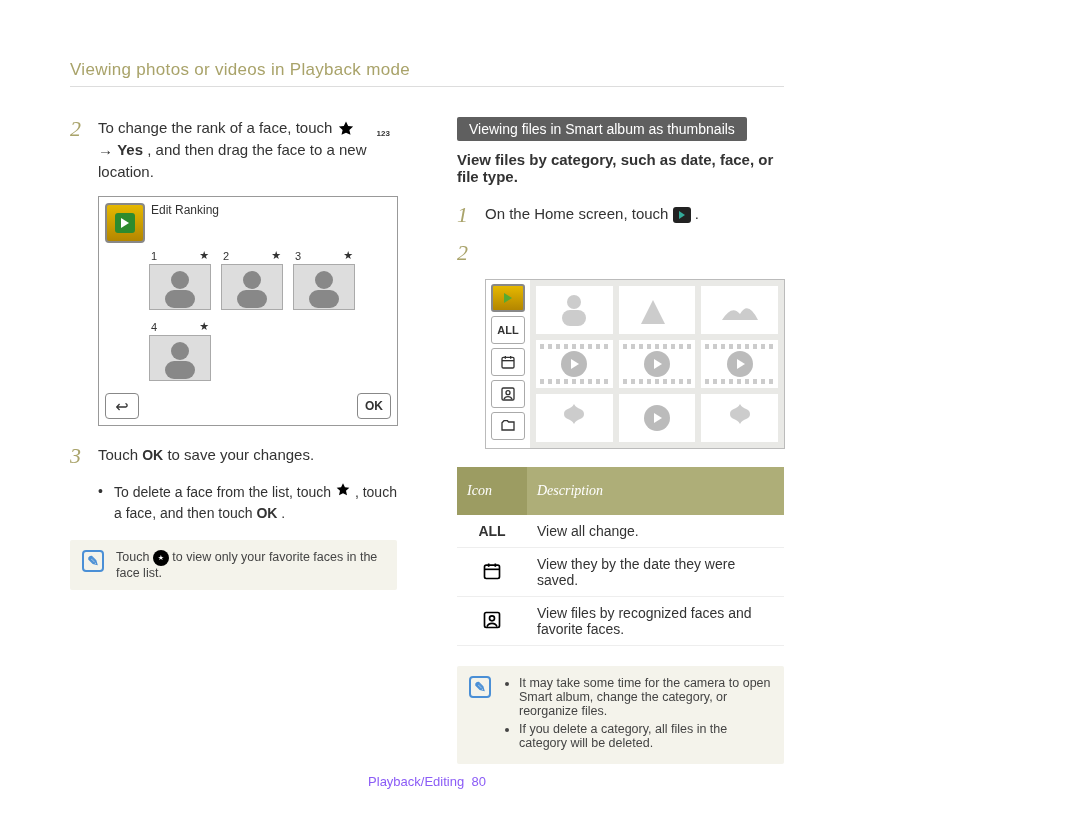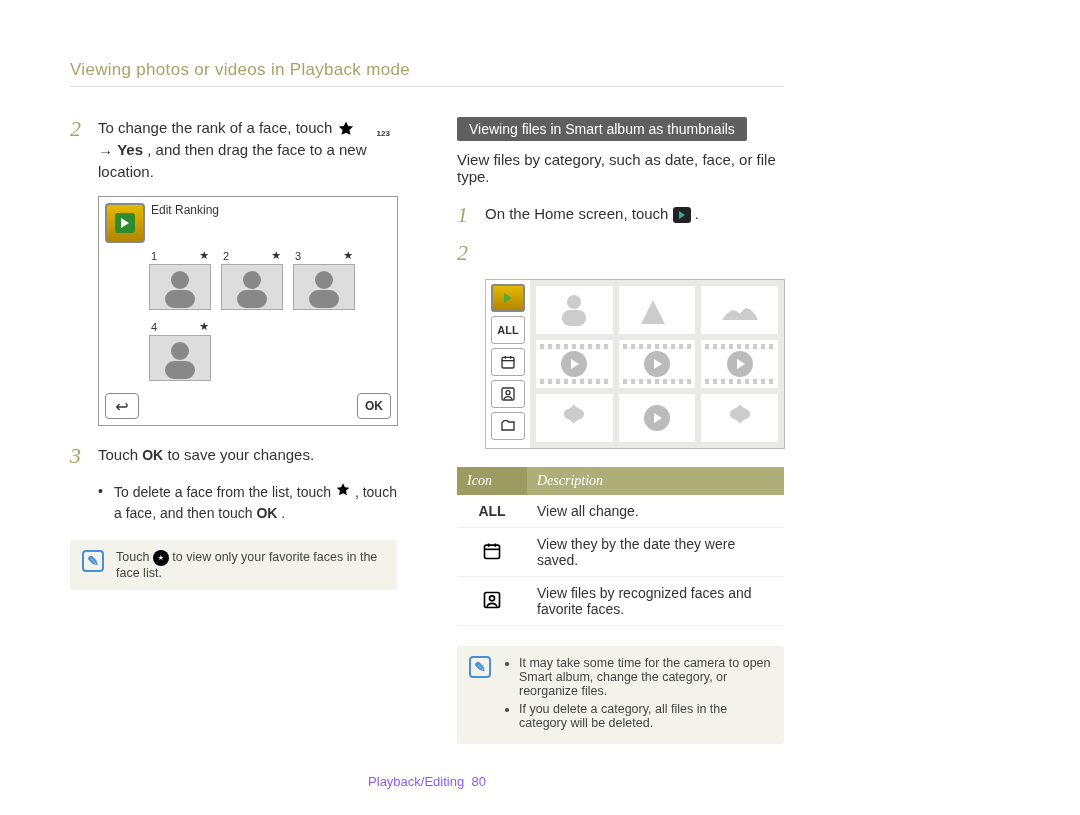--- a/index.html
+++ b/index.html
@@ -19,7 +19,7 @@
   .tip-box { display: flex; gap: 12px; background: #f4f3eb; padding: 10px 12px; border-radius: 2px; font-size: 12.5px; color: #444; margin-top: 16px; align-items: flex-start;}
   .tip-icon { width: 22px; height: 22px; border: 2px solid #4a8fd6; color:#4a8fd6; border-radius:4px; display:flex; align-items:center; justify-content:center; font-weight:700; font-size:14px; flex-shrink:0;}
   .pill { background: #5f5f5f; color: #fff; display: inline-block; padding: 4px 12px; border-radius: 2px; font-size: 14px; margin-bottom: 10px;}
-  .desc { font-size: 15px; color:#333; margin-bottom: 18px; }
+  .desc { font-size: 15px; color:#333; margin-bottom: 18px; font-weight: bold; }
 
   
   .screen1 { width: 300px; margin: 10px 0 18px 28px; border: 1px solid #999; background:#fff; }

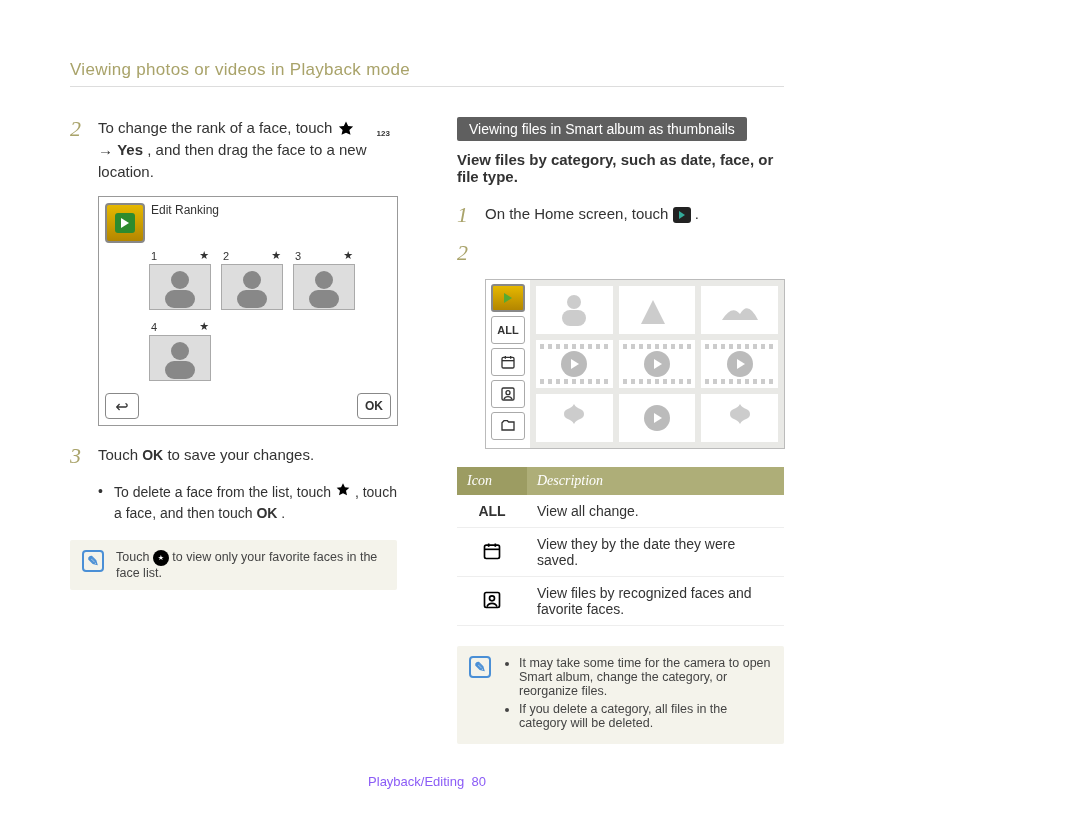--- a/index.html
+++ b/index.html
@@ -60,7 +60,7 @@
 
   
   table.icon-table { width:100%; border-collapse: collapse; font-size:14px; margin-top:4px;}
-  table.icon-table th { background:#aeae78; color:#fff; font-weight:400; text-align:left; padding:6px 10px; font-style:italic; font-family: Georgia, serif;}
+  table.icon-table th { background:#aeae78; color:#fff; font-weight:400; text-align:left; padding:16px 10px; font-style:italic; font-family: Georgia, serif;}
   table.icon-table th:first-child { width:70px; background:#9c9c62;}
   table.icon-table td { padding:8px 10px; border-bottom:1px solid #eee; vertical-align:middle;}
   table.icon-table td:first-child { text-align:center; font-weight:700;}

